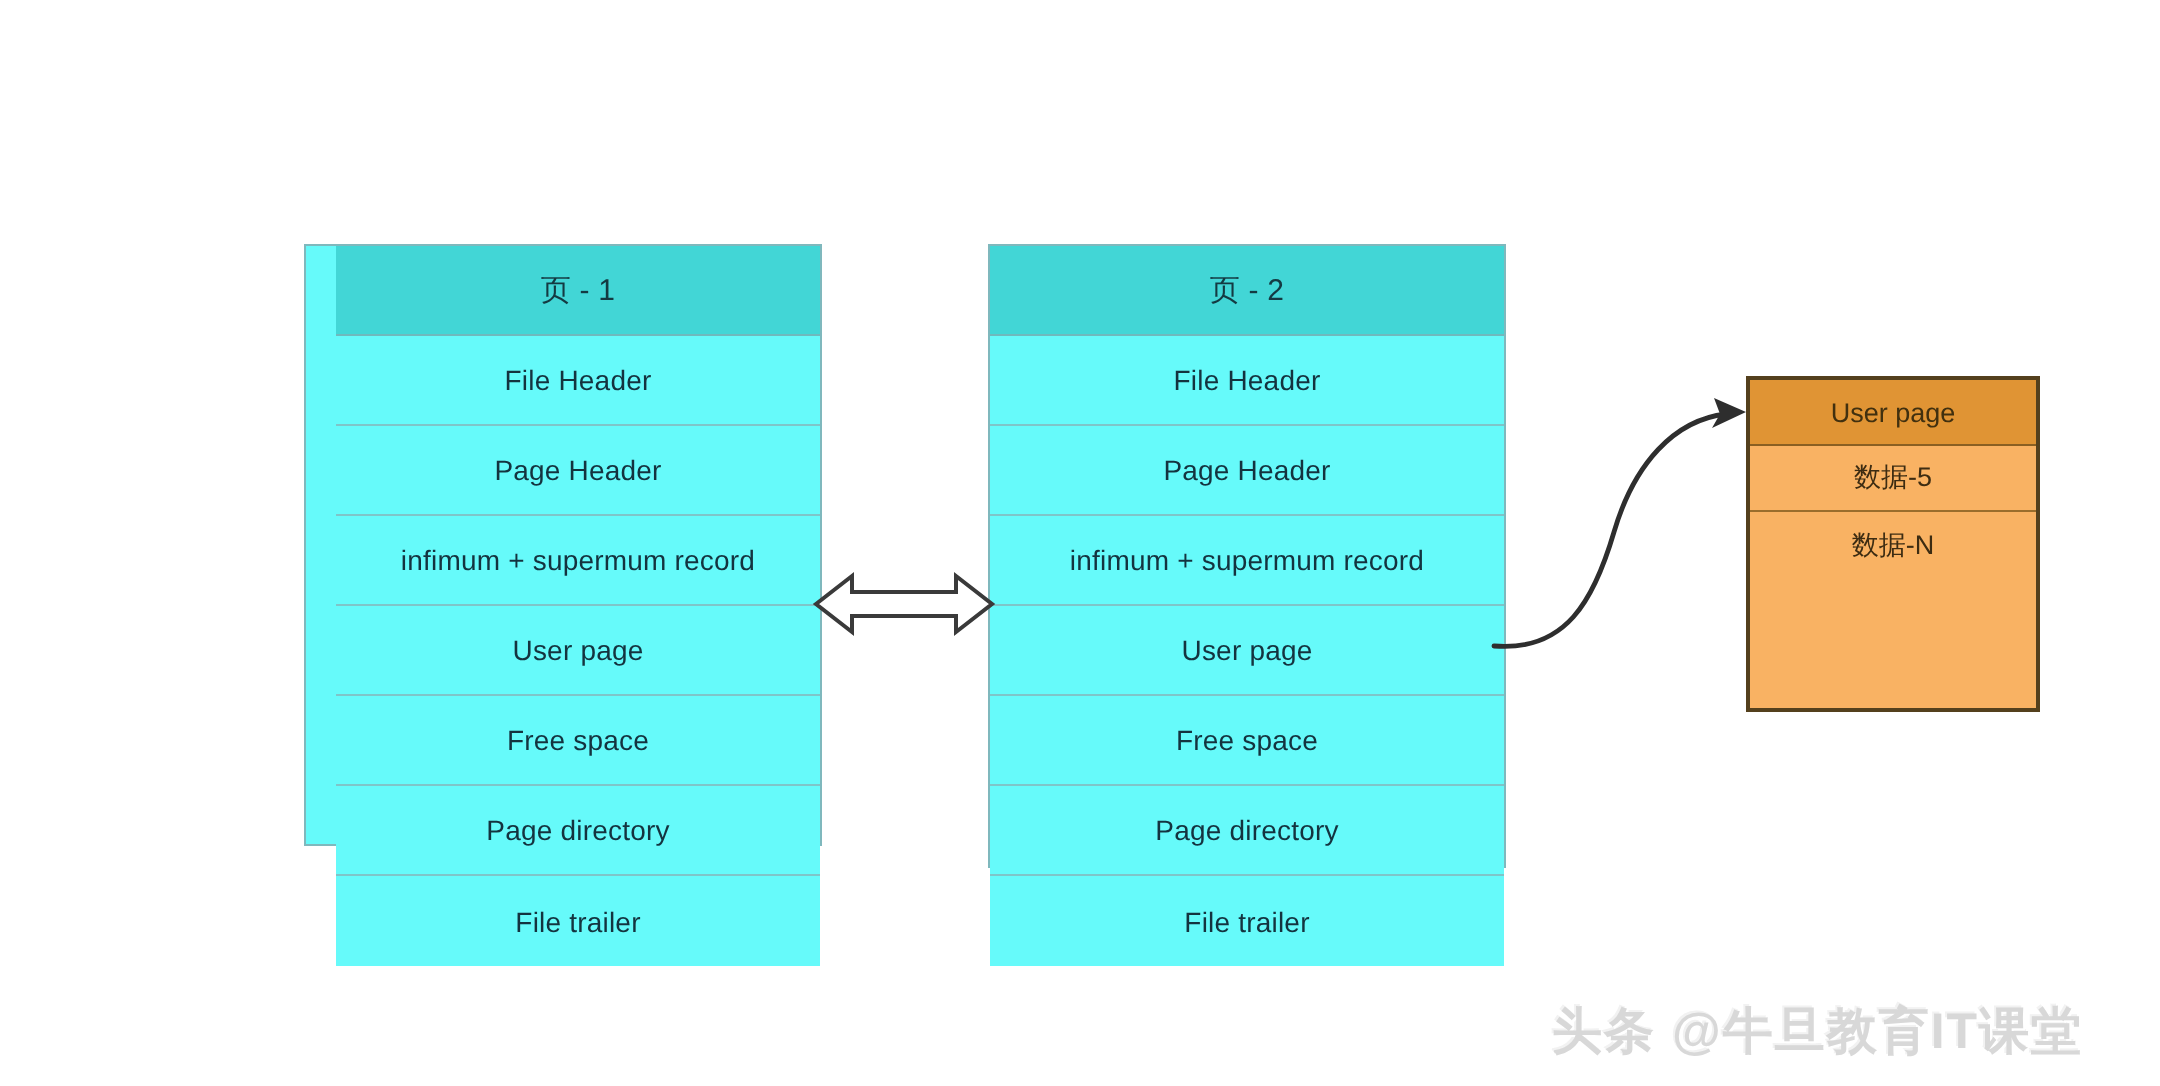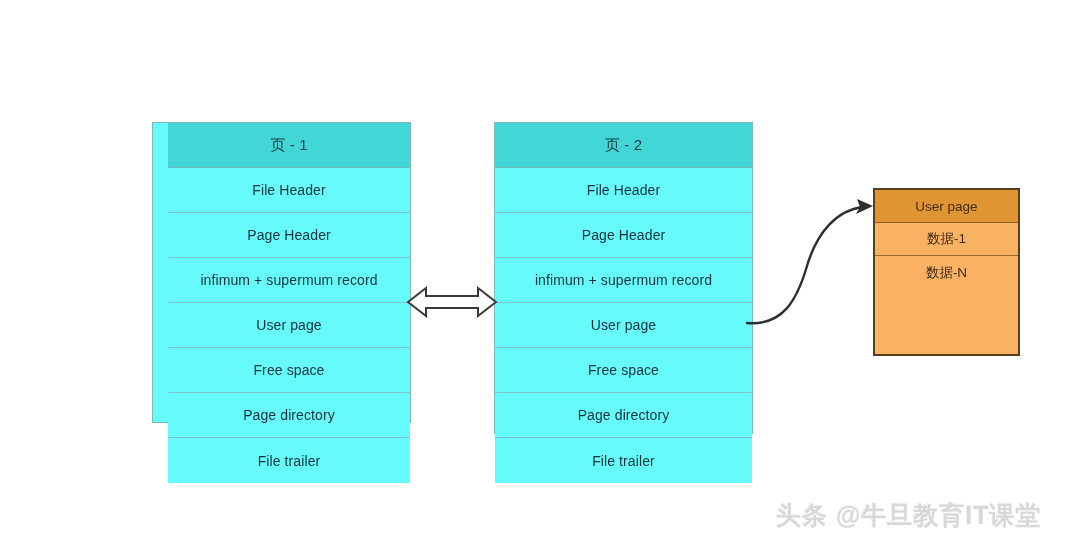--- a/index.html
+++ b/index.html
@@ -134,7 +134,7 @@
 
 <div id="user-page-block">
   <div class="orange-row header">User page</div>
-  <div class="orange-row">数据-1</div>
+  <div class="orange-row">数据-5</div>
   <div class="orange-row">数据-N</div>
 </div>
 

